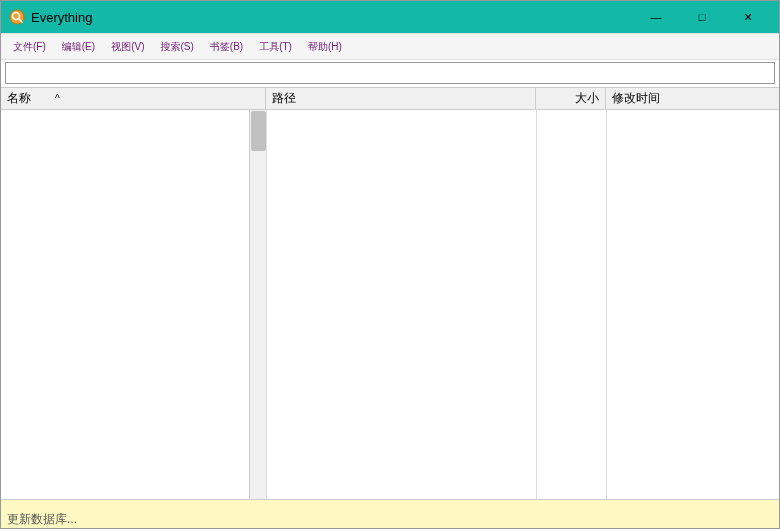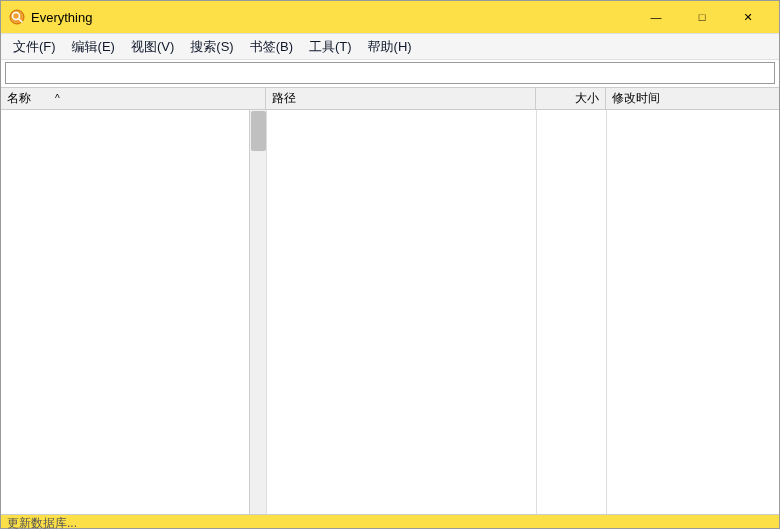--- a/index.html
+++ b/index.html
@@ -29,7 +29,7 @@
     
     .title-bar {
       height: 32px;
-      background: #fde047;
+      background: #14b8a6;
       display: flex;
       align-items: center;
       padding: 16px 8px;

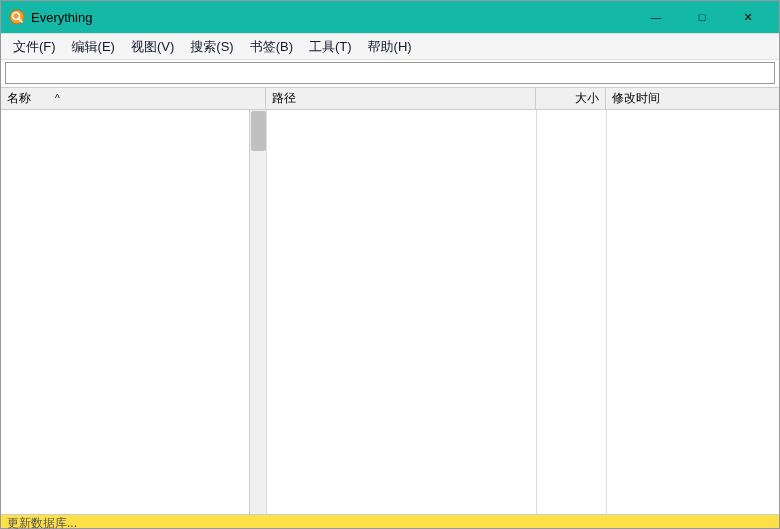--- a/index.html
+++ b/index.html
@@ -81,8 +81,8 @@
 
     .menu-item {
       padding: 6px 8px;
-      font-size: 13px;
-      color: #0f172a;
+      font-size: 10px;
+      color: #701a75;
       cursor: pointer;
       height: 22px;
       display: flex;

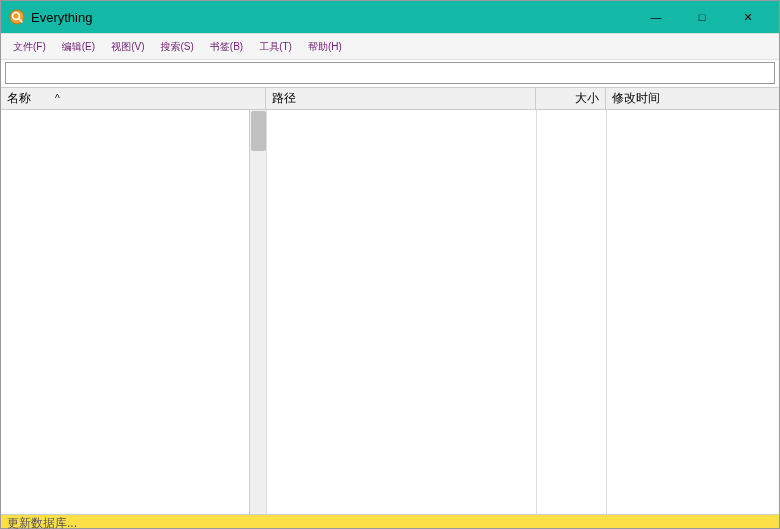--- a/index.html
+++ b/index.html
@@ -221,11 +221,11 @@
 
     
     .status-bar {
-      height: 14px;
-      background: #fde047;
+      height: 29px;
+      background: #fef9c3;
       border-top: 1px solid #ccc;
       display: flex;
-      align-items: flex-start;
+      align-items: flex-end;
       padding: 0 6px;
       flex-shrink: 0;
     }

